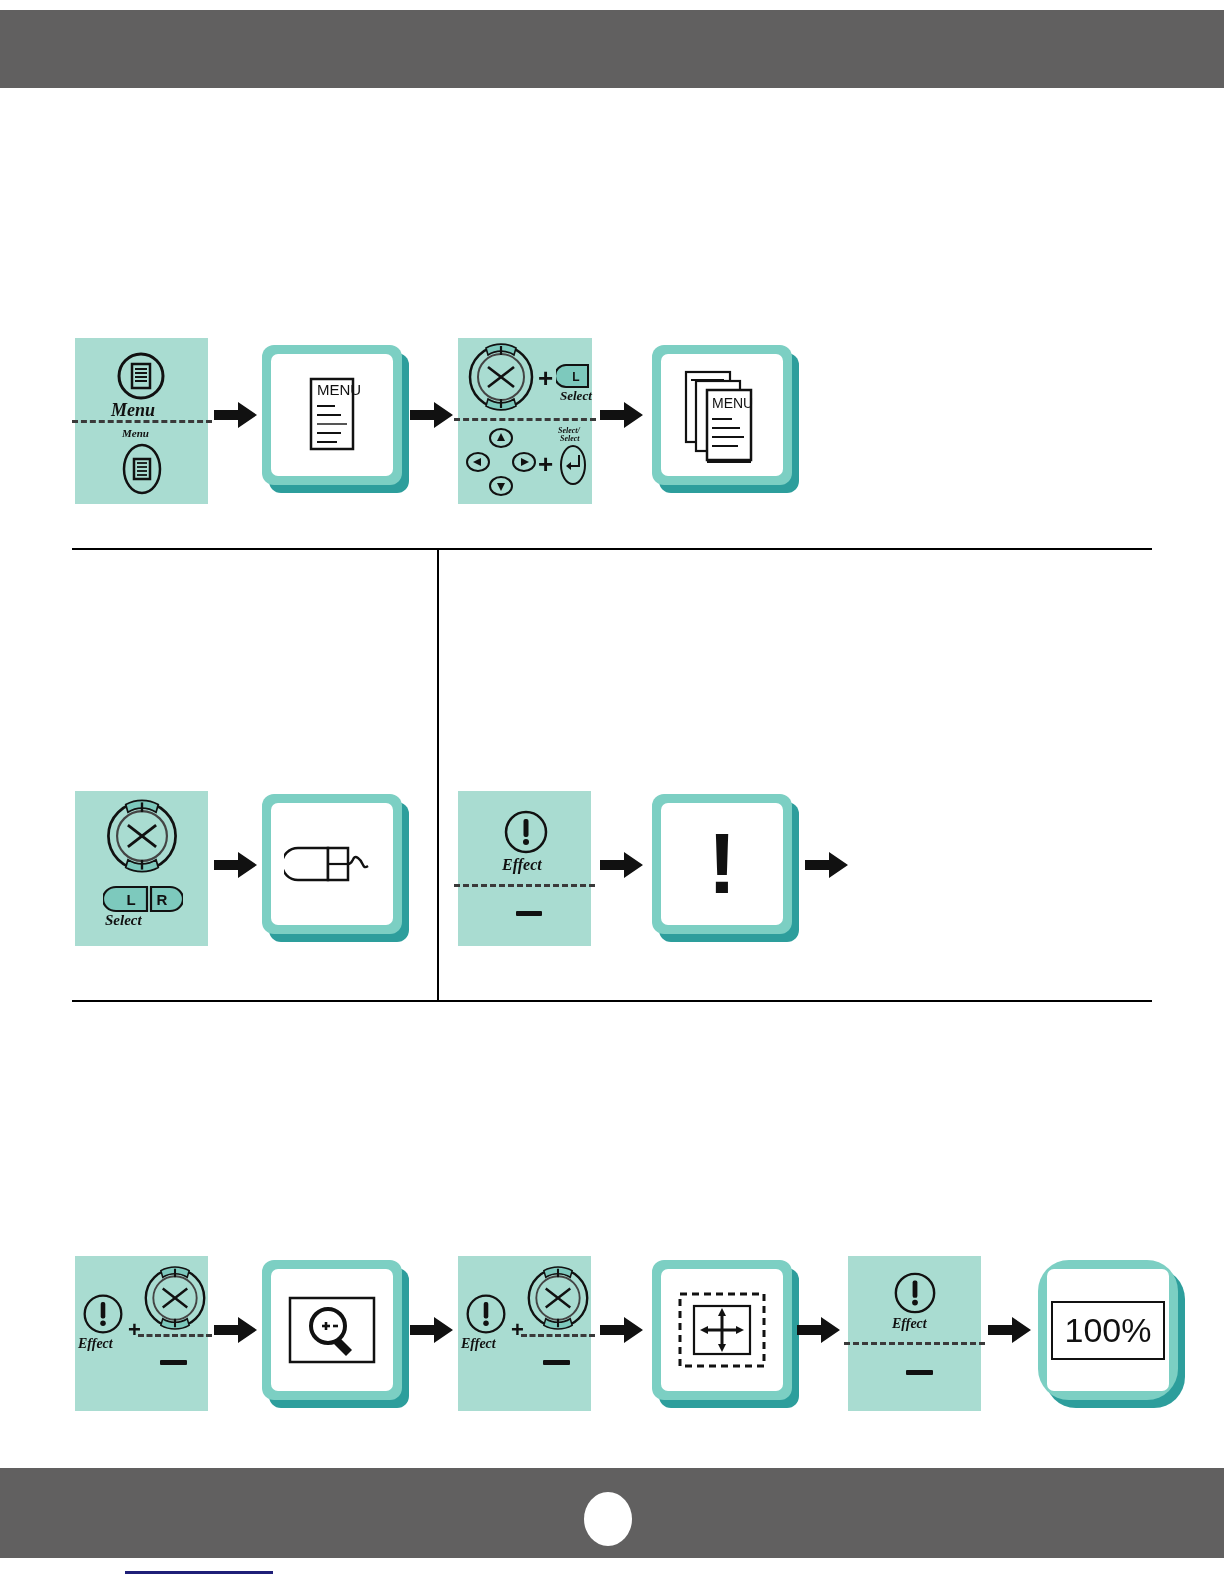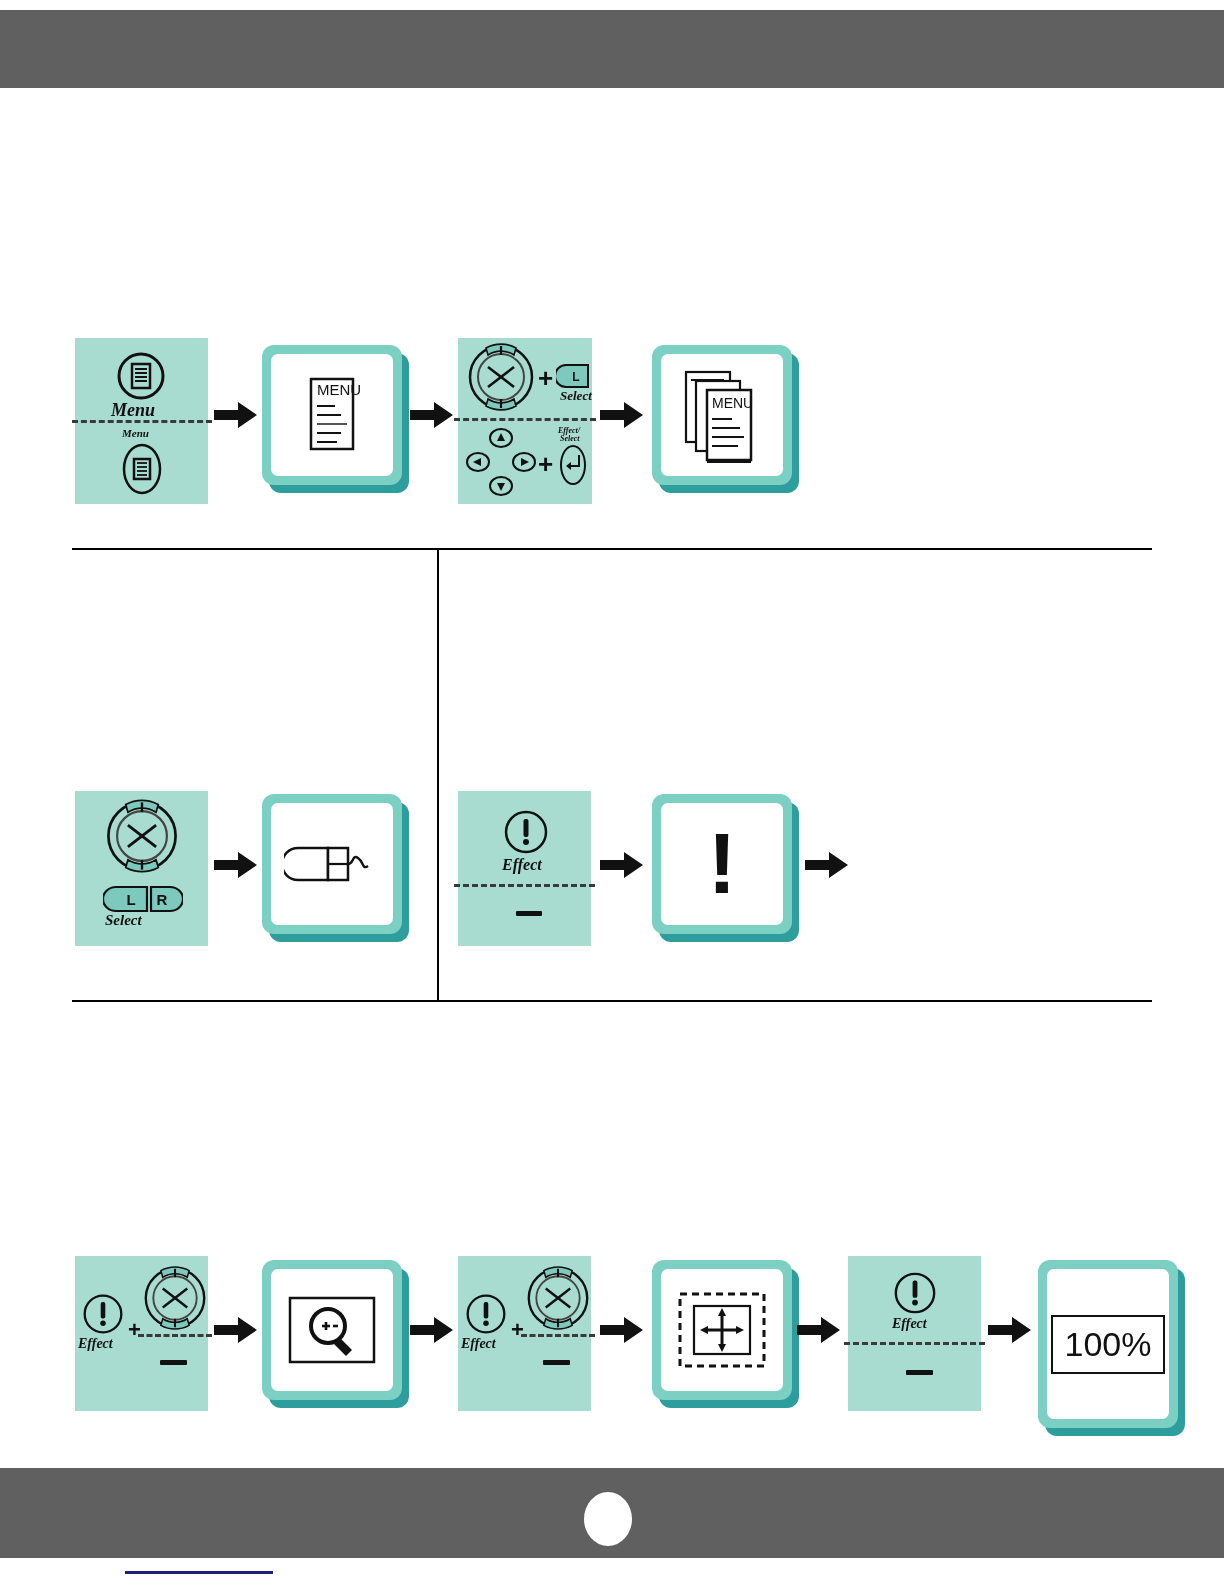--- a/index.html
+++ b/index.html
@@ -178,7 +178,7 @@
     <path d="M55 32 L63 36 L55 40 Z" fill="#111"></path>
   </svg>
   <div class="plus" style="left:80px;top:113px;">+</div>
-  <div class="lbl-small" style="left:100px;top:89px;font-size:8px;">Effect/</div>
+  <div class="lbl-small" style="left:100px;top:89px;font-size:8px;">Select/</div>
   <div class="lbl-small" style="left:102px;top:97px;font-size:8px;">Select</div>
 
   <svg style="position:absolute;left:100px;top:105px;" width="30" height="44" viewBox="0 0 30 44">

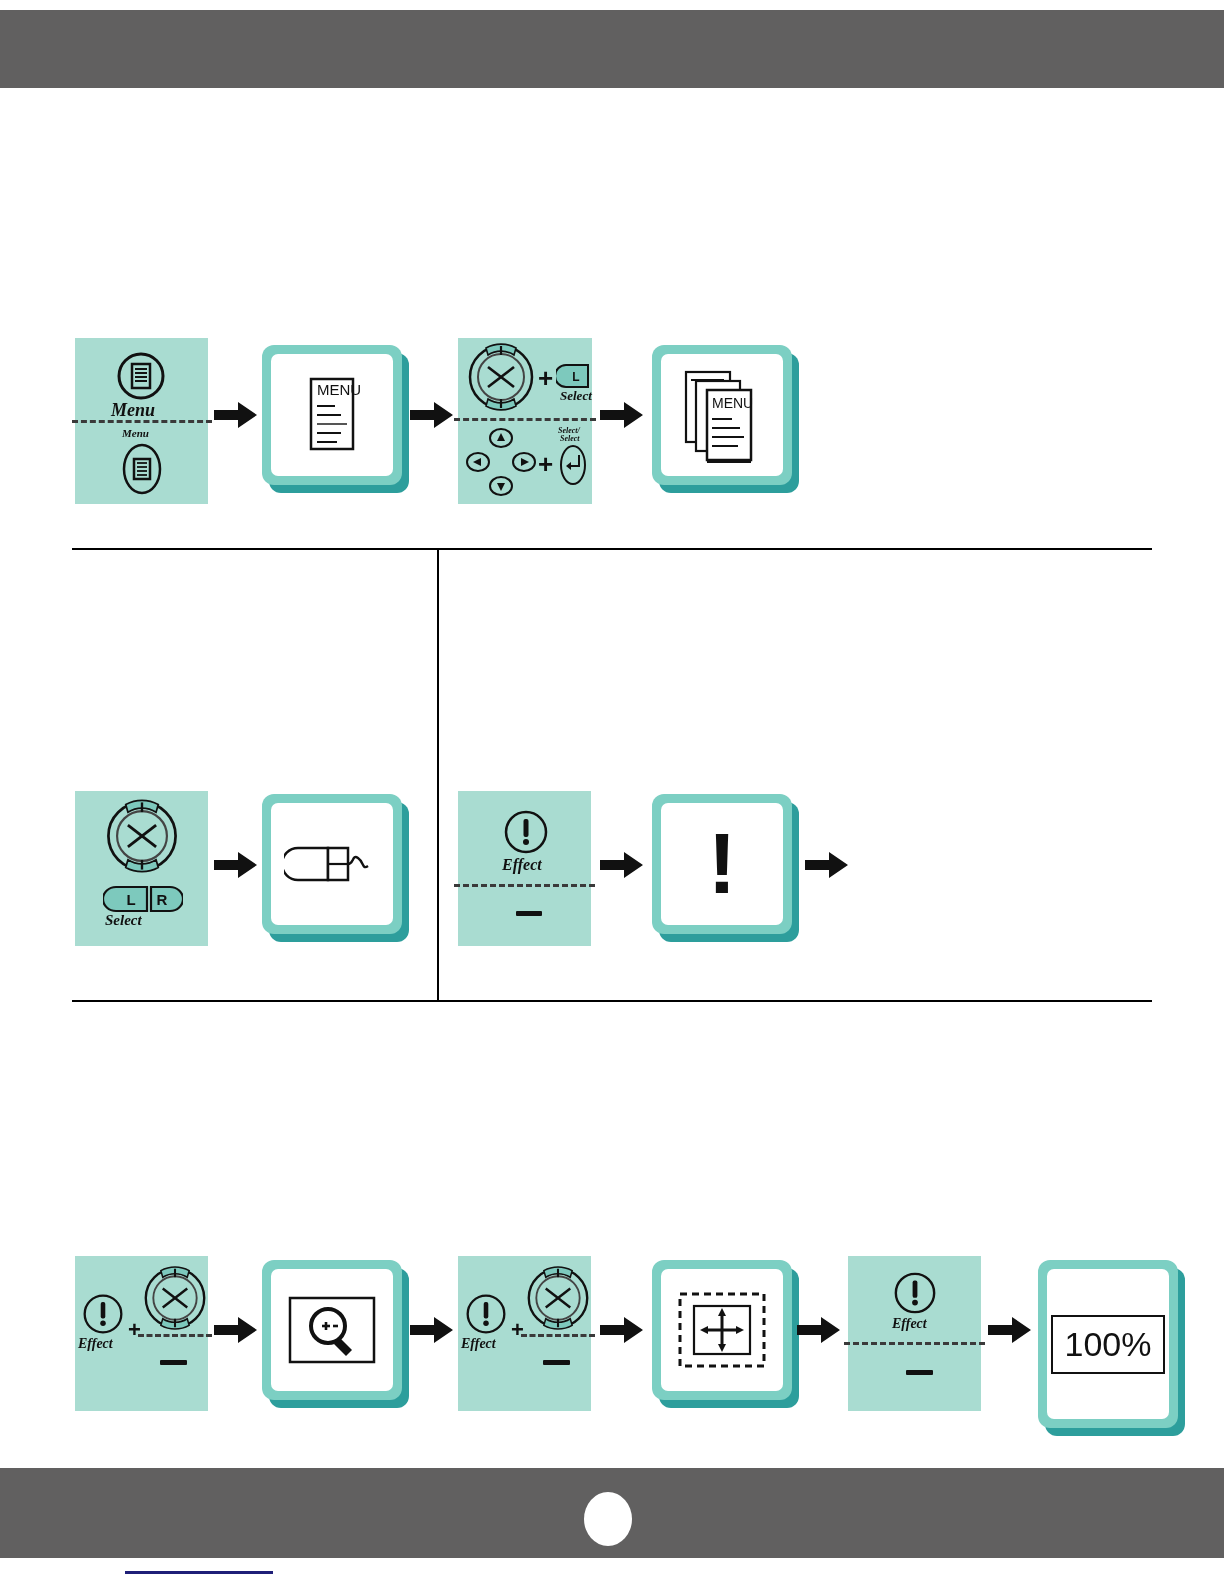--- a/index.html
+++ b/index.html
@@ -399,7 +399,7 @@
   </svg>
 </div>
 
-<div class="card" style="left:1038px;top:1260px;width:140px;height:168px;">
+<div class="card" style="left:1038px;top:1260px;width:140px;height:140px;border-radius:31px;">
   <div class="card-inner">
     <div style="border:2.5px solid #111;padding:8px 12px;background:#fff;">
       <span class="pct">100%</span>

